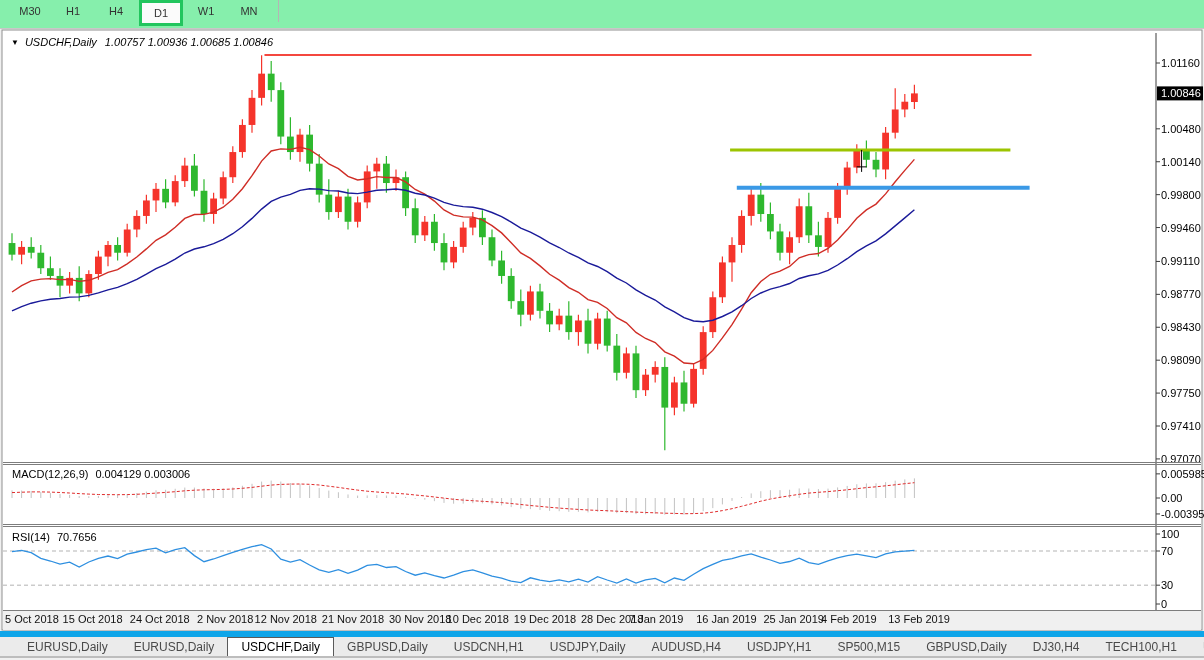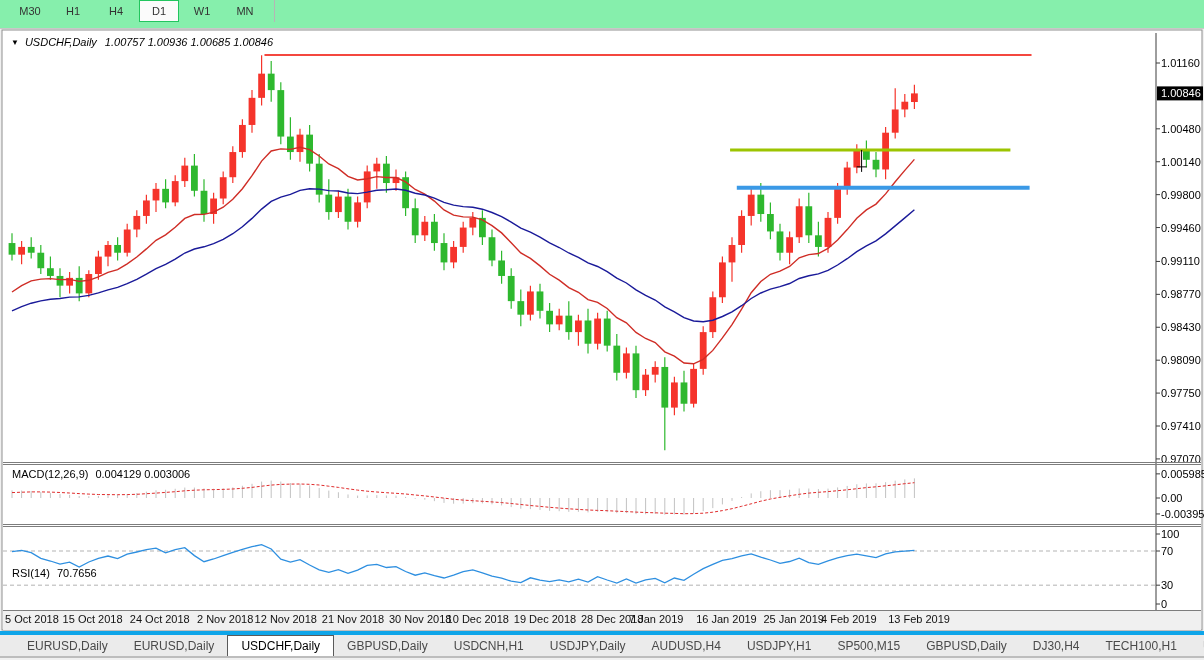--- a/index.html
+++ b/index.html
@@ -10,7 +10,7 @@
     border-bottom:1px solid #c8c8c8;}
   .tf-btn{min-width:30px;height:20px;display:flex;align-items:center;justify-content:center;
     font-size:11px;color:#333;border:1px solid transparent;background:transparent;padding:0 4px;cursor:default;}
-  .tf-btn.active{background:#fbfbfb;border:1px solid #22c55e;}
+  .tf-btn.active{background:#fbfbfb;border:3px solid #22c55e;}
   .tb-sep{width:1px;height:22px;background:#b5b5b5;margin-left:6px;}
   
   #chartsvg{position:absolute;left:0;top:0;}

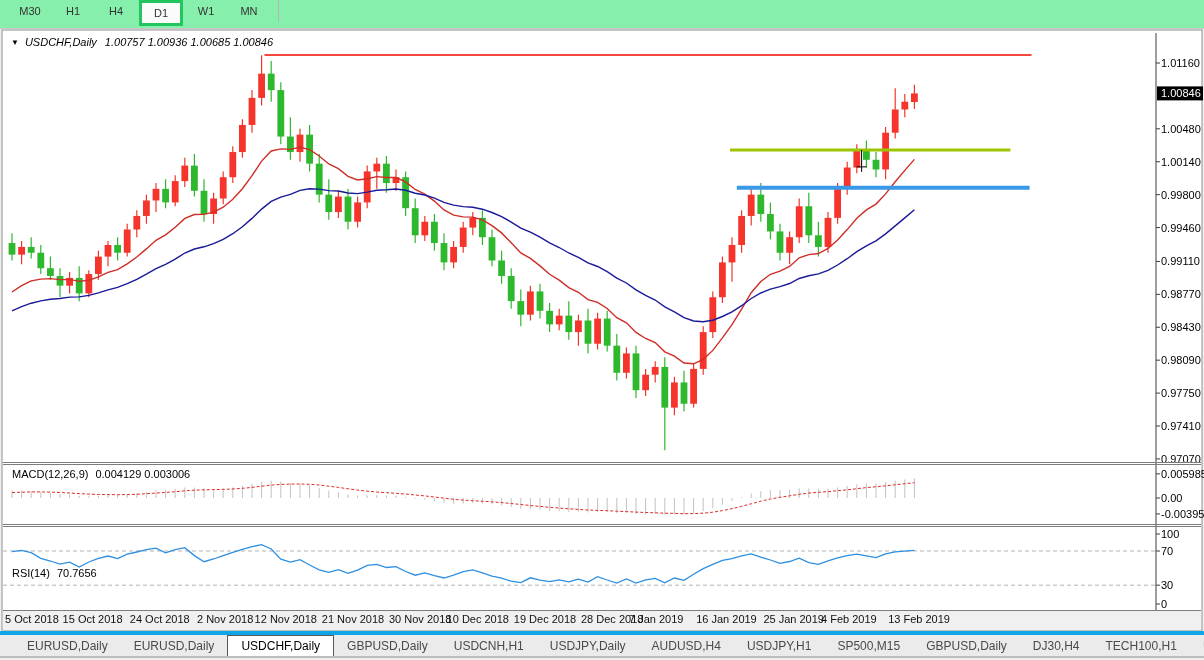--- a/index.html
+++ b/index.html
@@ -19,7 +19,7 @@
   #chart-title .tri{font-size:8px;position:relative;top:-1px;margin-right:6px;}
   #chart-title .num{margin-left:8px;}
   #macd-label{left:12px;top:468px;}
-  #rsi-label{left:12px;top:531px;margin-top:36px;}
+  #rsi-label{left:12px;top:531px;}
   .lbl-gap{margin-left:7px;}
   
   #tabbar{position:absolute;left:0;top:631px;width:1204px;height:27px;background:#ebebeb;

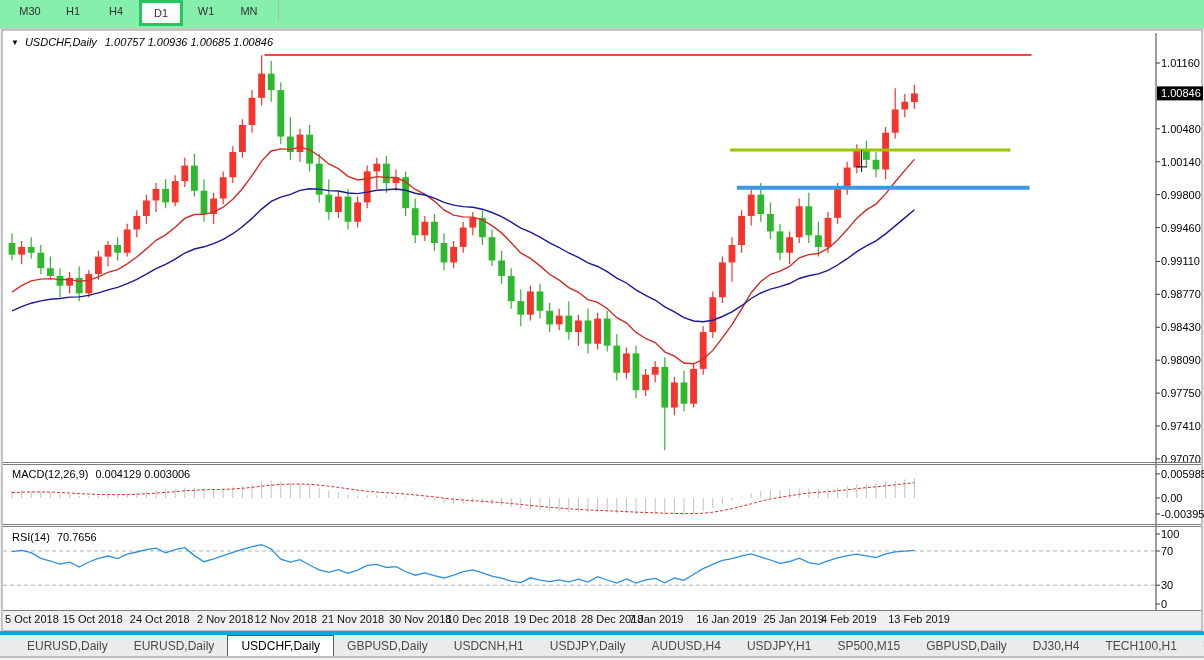--- a/index.html
+++ b/index.html
@@ -23,7 +23,7 @@
   .lbl-gap{margin-left:7px;}
   
   #tabbar{position:absolute;left:0;top:631px;width:1204px;height:27px;background:#ebebeb;
-    border-top:4px solid #0ea5e9;border-bottom:2px solid #bdbdbd;display:flex;align-items:stretch;
+    border-top:6px solid #0ea5e9;border-bottom:2px solid #bdbdbd;display:flex;align-items:stretch;
     box-sizing:border-box;padding-left:14px;overflow:hidden;}
   .tab{display:flex;align-items:center;padding:0 13px;font-size:12px;color:#4a4a4a;
     white-space:nowrap;cursor:default;}

